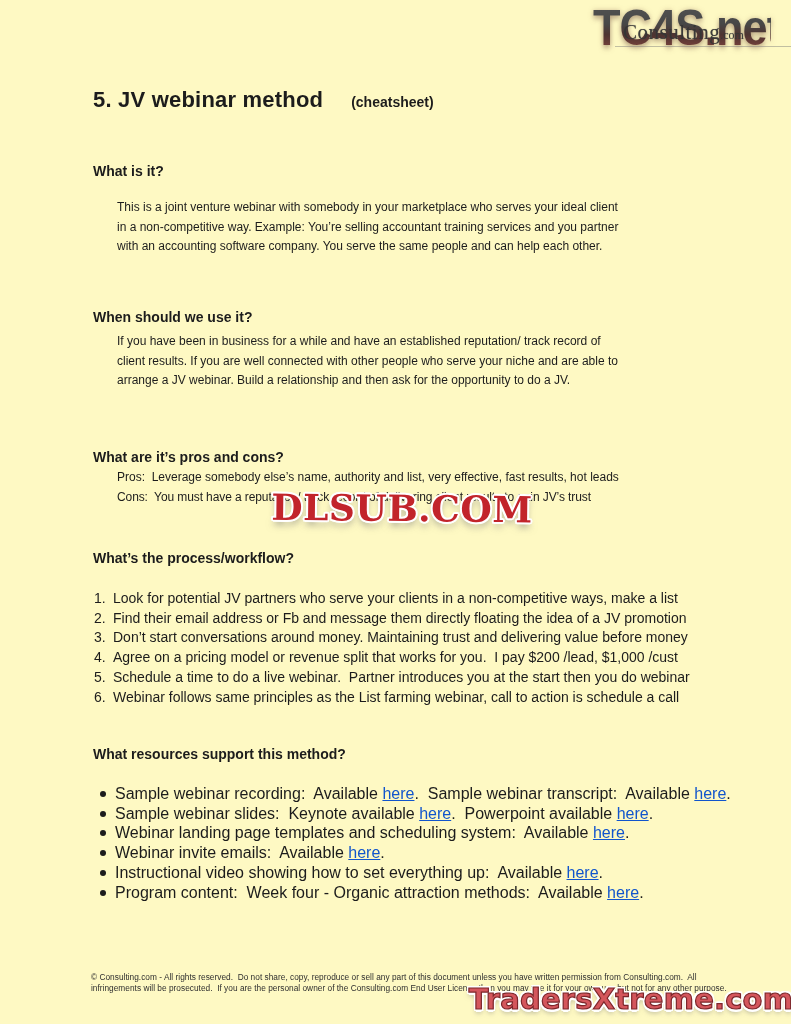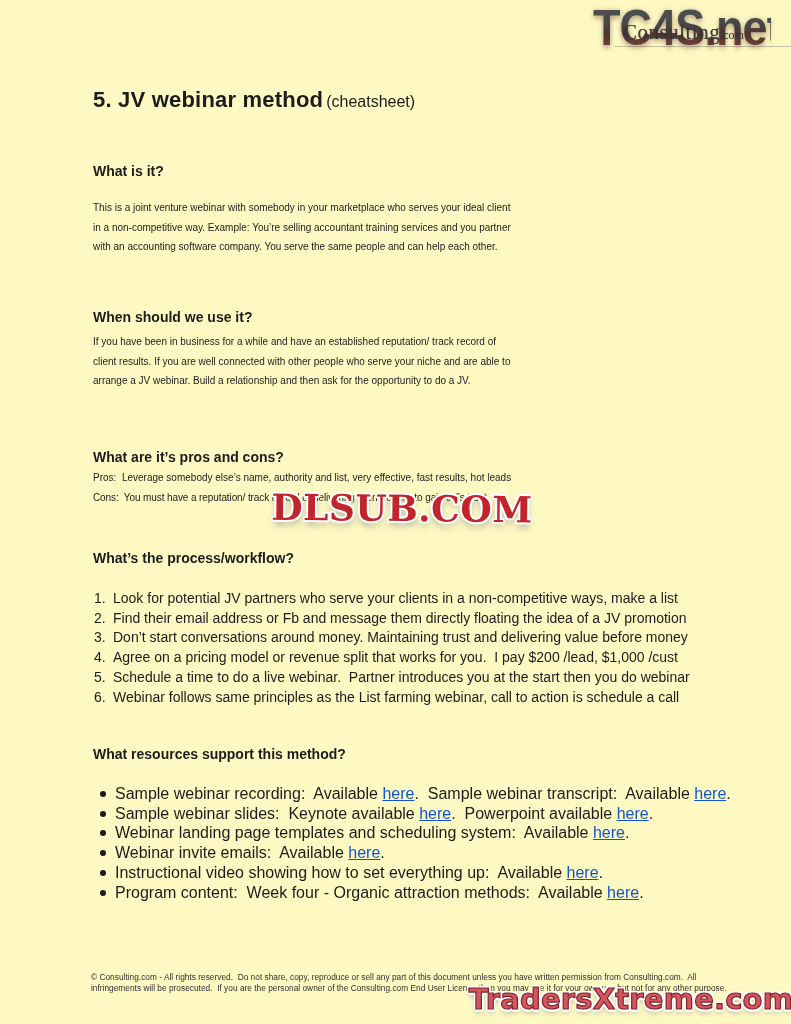--- a/index.html
+++ b/index.html
@@ -11,7 +11,7 @@
 
   
   .doc-title-main { font-size:22px; font-weight:bold; letter-spacing:0.2px;text-align:center; }
-  .doc-title-suffix { font-size:16px; font-weight:normal; margin-left:3px; }
+  .doc-title-suffix { font-size:14px; font-weight:bold; margin-left:28px; }
   .h { font-size:14px; font-weight:bold; line-height:19.7px; white-space:pre; }
   .ml { font-size:10px; line-height:19.7px; white-space:pre; }
 

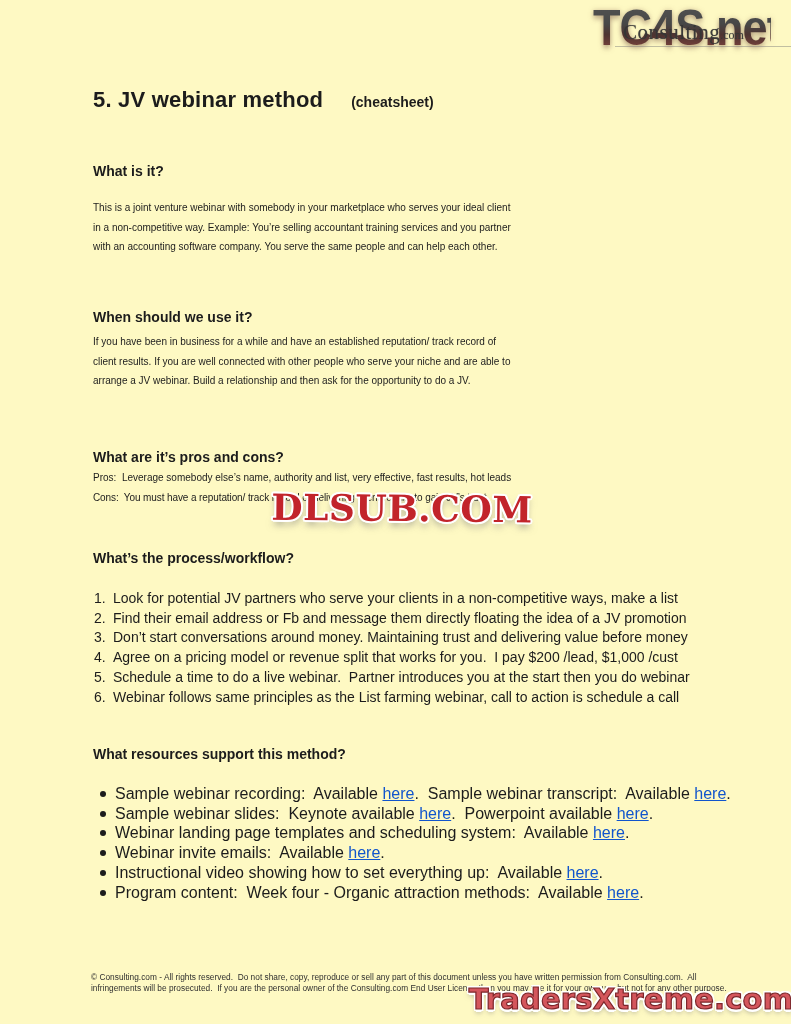--- a/index.html
+++ b/index.html
@@ -13,7 +13,7 @@
   .doc-title-main { font-size:22px; font-weight:bold; letter-spacing:0.2px;text-align:center; }
   .doc-title-suffix { font-size:14px; font-weight:bold; margin-left:28px; }
   .h { font-size:14px; font-weight:bold; line-height:19.7px; white-space:pre; }
-  .ml { font-size:10px; line-height:19.7px; white-space:pre; }
+  .ml { font-size:12px; line-height:19.7px; white-space:pre;margin-left:24px; }
 
   .prow { display:flex; font-size:14px; line-height:19.7px; }
   .pnum { flex:none; width:19px; padding-left:1px; }

